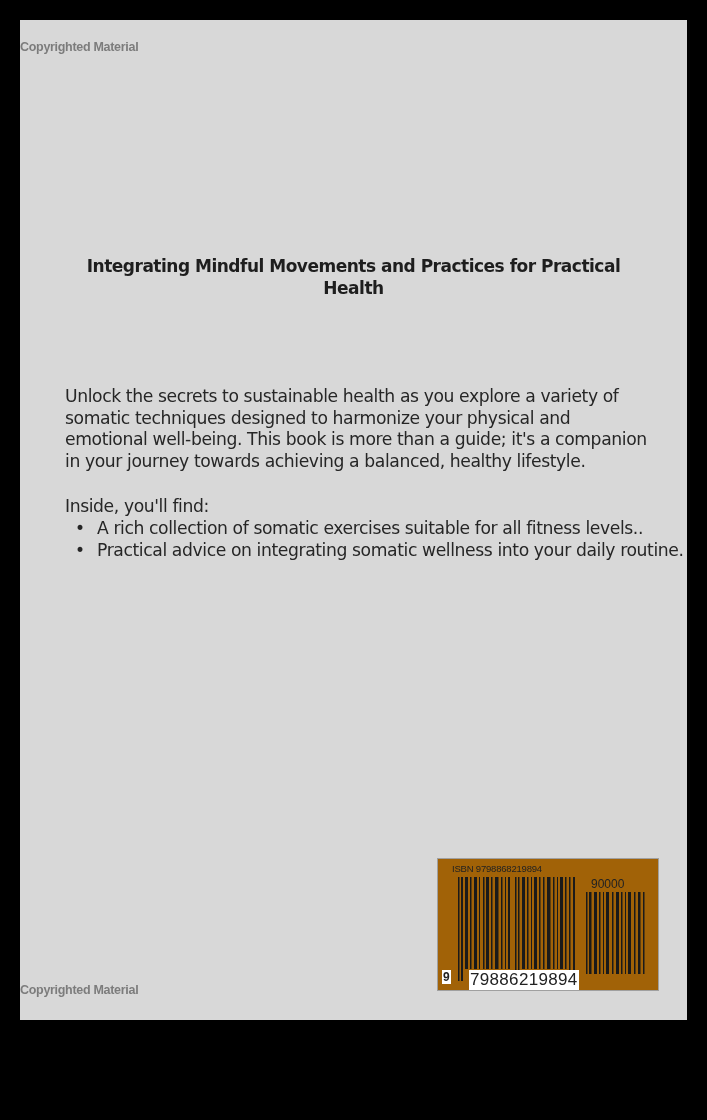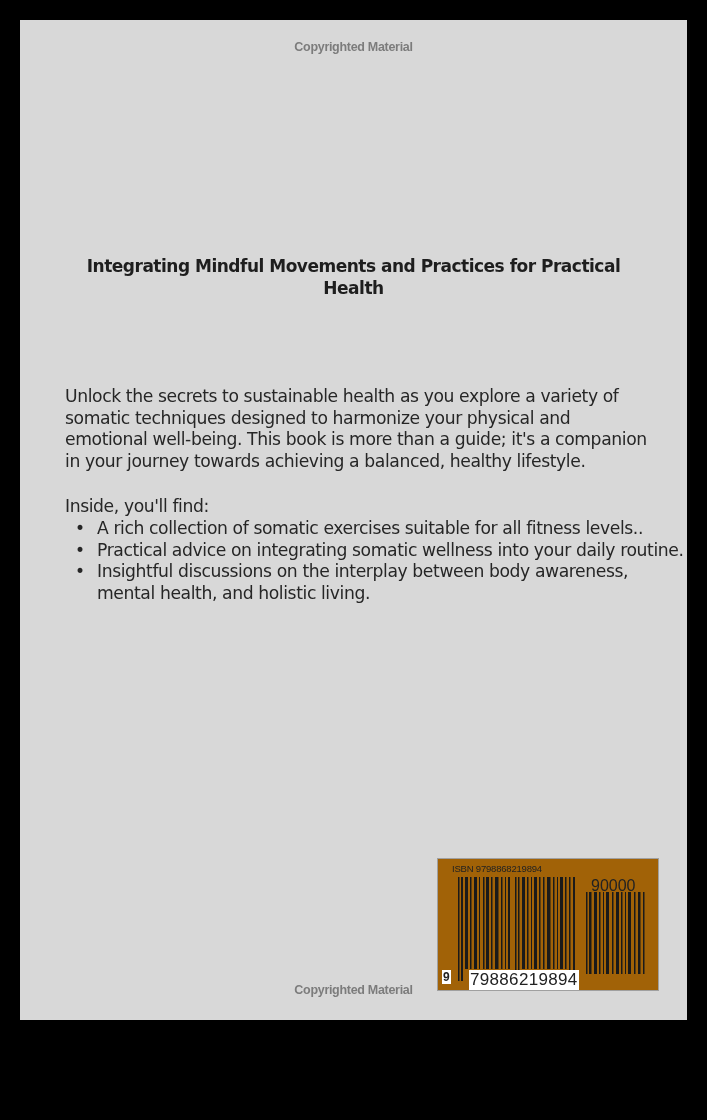--- a/index.html
+++ b/index.html
@@ -5,7 +5,7 @@
   html, body { margin:0; padding:0; }
   body { width:707px; height:1120px; background:#000; position:relative; overflow:hidden; }
   .page { position:absolute; left:20px; top:20px; width:667px; height:1000px; background:#d8d8d8; }
-  .copyright { position:absolute; left:0; width:667px; text-align:center;
+  .copyright { position:absolute; left:0; width:667px; 
     font-family:"Liberation Sans", sans-serif; font-weight:bold; font-size:12.5px; color:#7c7c7c; letter-spacing:-0.3px; }
   .copy-top { top:20px; }
   .copy-bottom { top:963px; left:0; width:667px; }

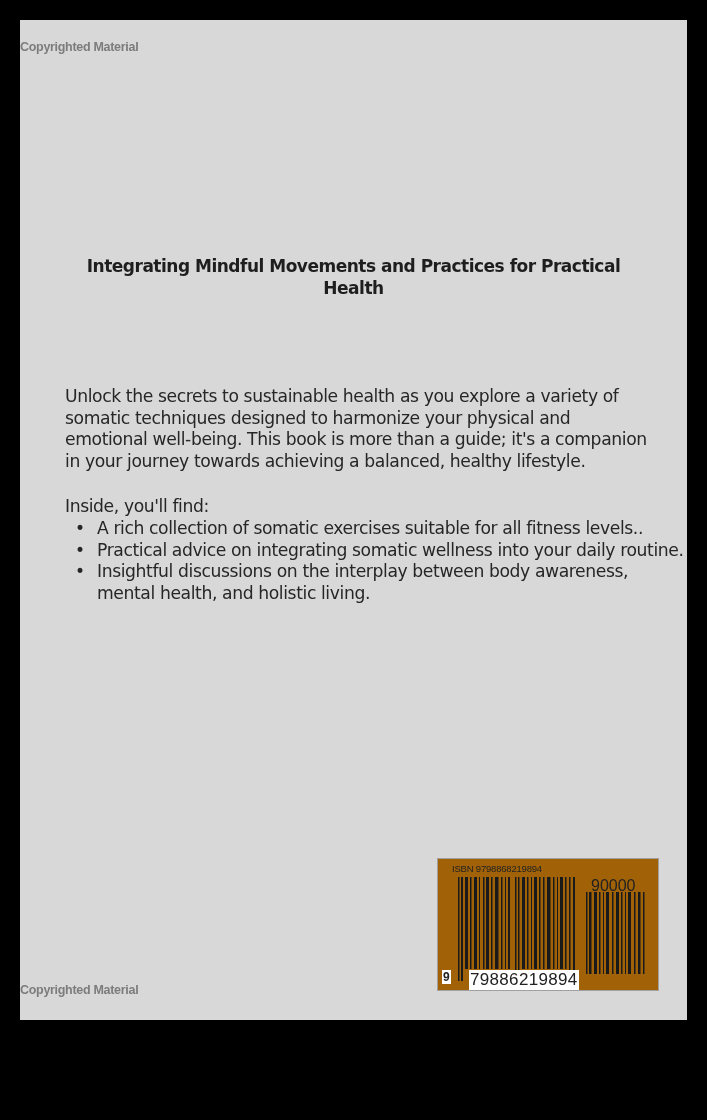--- a/index.html
+++ b/index.html
@@ -42,7 +42,6 @@
   <ul class="features">
     <li>A rich collection of somatic exercises suitable for all fitness levels..</li>
     <li>Practical advice on integrating somatic wellness into your daily routine.</li>
-    <li>Insightful discussions on the interplay between body awareness, mental health, and holistic living.</li>
   </ul>
 
   <div class="copyright copy-bottom">Copyrighted Material</div>

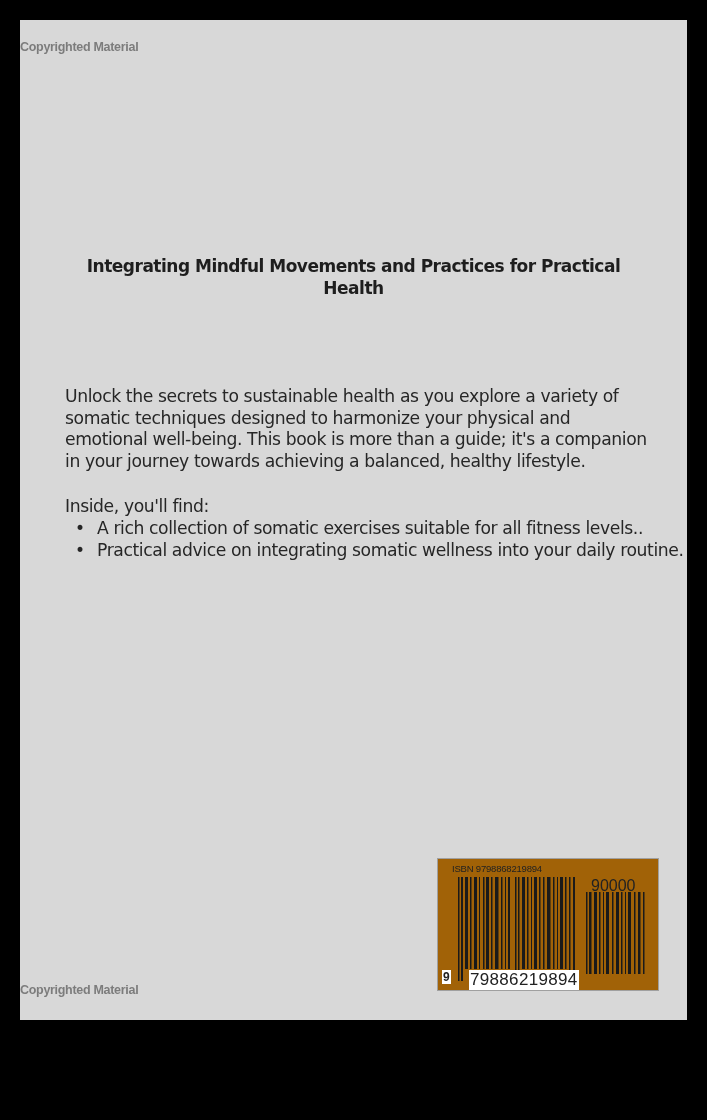--- a/index.html
+++ b/index.html
@@ -22,7 +22,7 @@
   .isbn-label { position:absolute; left:14px; top:4px; font-family:"Liberation Sans", sans-serif; font-size:9.5px; color:#222; letter-spacing:-0.2px; }
   .bars-main { position:absolute; left:20px; top:18px; width:118px; height:104px; }
   .bars-addon { position:absolute; left:148px; top:33px; width:60px; height:82px; }
-  .addon-num { position:absolute; left:153px; top:18px; font-family:"Liberation Sans", sans-serif; font-size:16px; color:#222; }
+  .addon-num { position:absolute; left:153px; top:18px; font-family:"Liberation Sans", sans-serif; font-size:12px; color:#222; }
   .digit-lead { position:absolute; left:4px; top:111px; font-family:"Liberation Sans", sans-serif; font-size:12px; font-weight:bold; color:#222; background:#fff; padding:0 1px; }
   .digits { position:absolute; top:111px; font-family:"Liberation Sans", sans-serif; font-size:17px; color:#222; background:#fff; padding:0 1px; letter-spacing:0.3px; }
   .d1 { left:31px; } .d2 { left:80px; }

